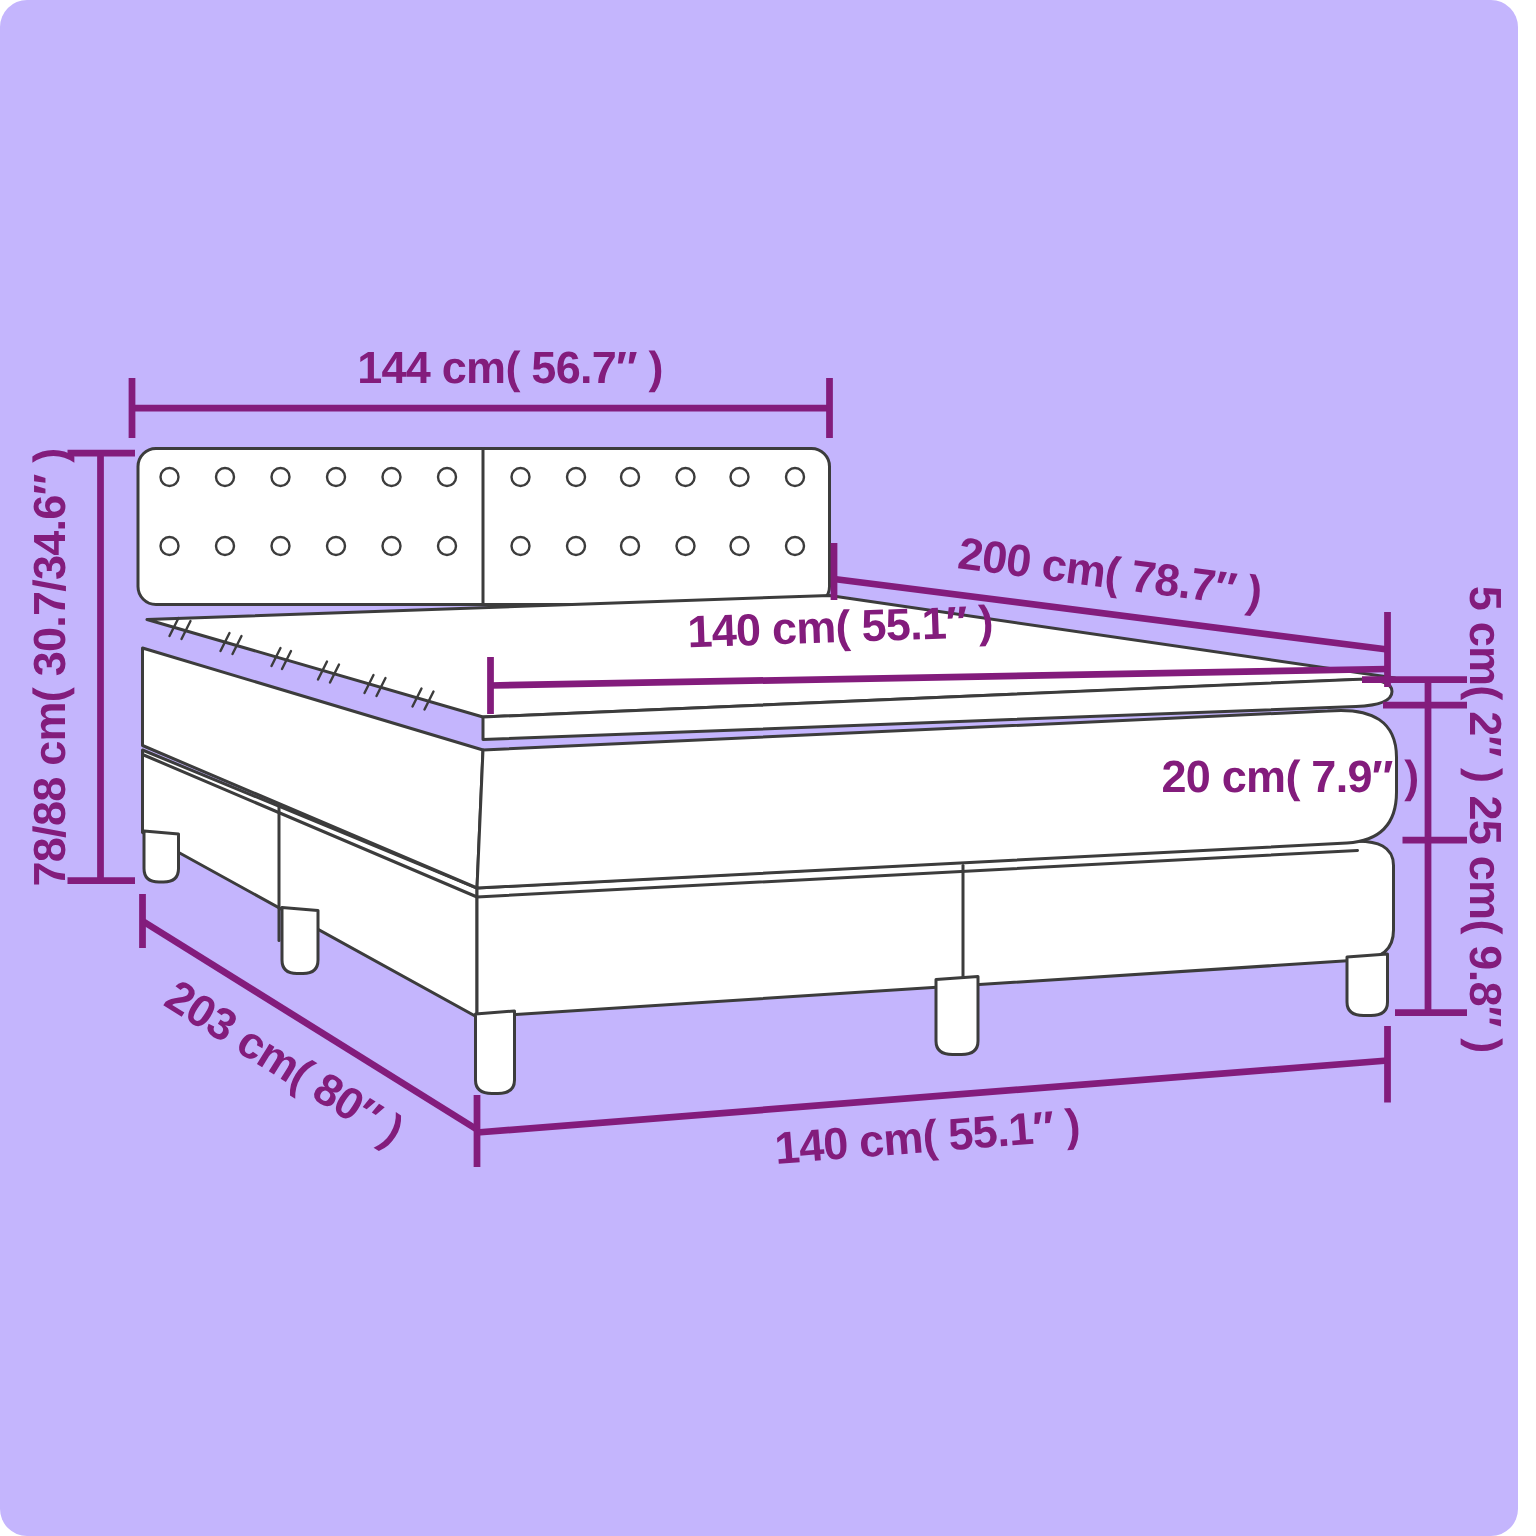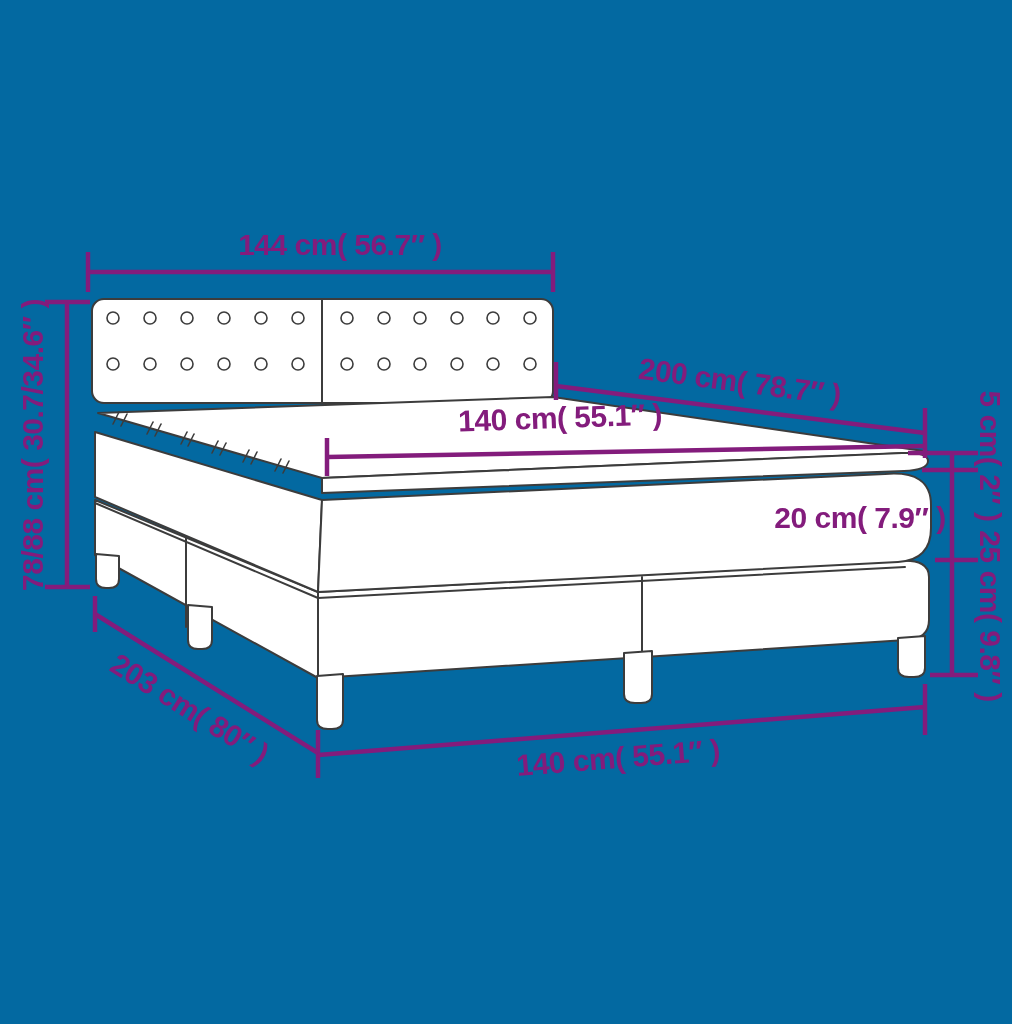--- a/index.html
+++ b/index.html
@@ -3,8 +3,8 @@
 <meta charset="utf-8">
 <style>
   html,body{margin:0;padding:0;background:#ffffff;}
-  .page{position:relative;width:1012px;height:1024px;background:#0369a1;overflow:hidden;
-        font-family:"Liberation Sans","DejaVu Sans",sans-serif;}
+  .page{position:relative;width:1012px;height:1024px;background:#c4b5fd;overflow:hidden;
+        font-family:"Liberation Sans","DejaVu Sans",sans-serif;border-radius:18px;}
   svg{position:absolute;left:0;top:0;}
   .bed{stroke:#3c3c3c;stroke-width:2;fill:#ffffff;stroke-linejoin:round;stroke-linecap:round;}
   .bedline{stroke:#3c3c3c;stroke-width:2;fill:none;stroke-linejoin:round;stroke-linecap:round;}

